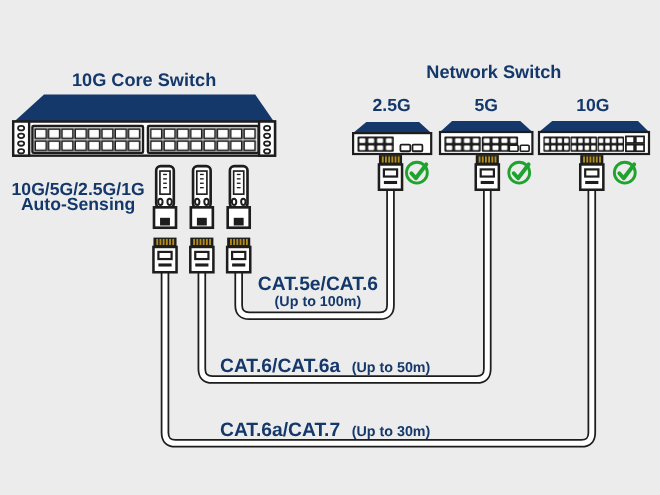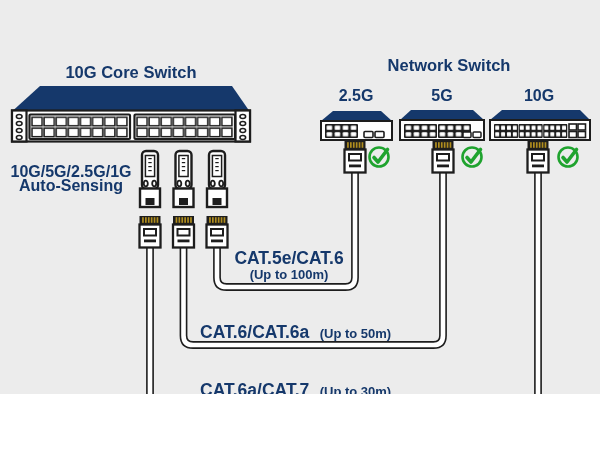--- a/index.html
+++ b/index.html
@@ -8,7 +8,7 @@
   html,body{margin:0;padding:0;}
   body{background:#fff;}
   .stage{
-    width:600px;height:394px;background:var(--bg);
+    width:600px;height:450px;background:var(--bg);
     position:relative;overflow:hidden;
     font-family:"Liberation Sans", sans-serif;
   }

